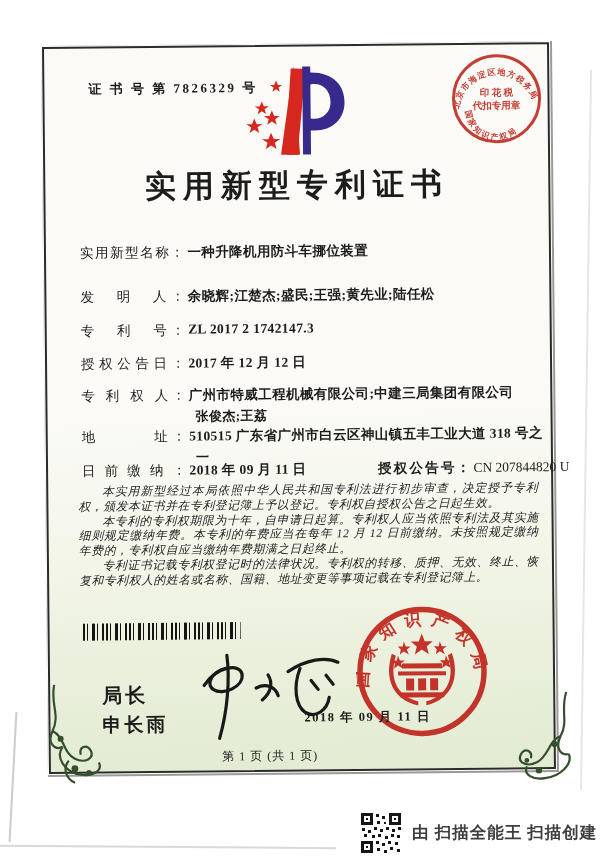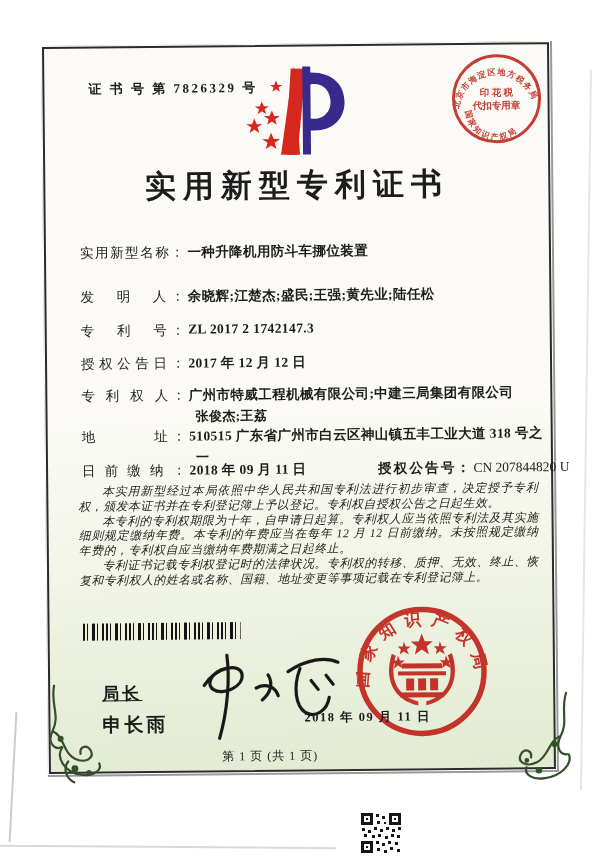--- a/index.html
+++ b/index.html
@@ -41,7 +41,7 @@
       #141414 0 2px,transparent 2px 4px,#141414 4px 5px,transparent 5px 9px,
       #141414 9px 12px,transparent 12px 14px,#141414 14px 15px,transparent 15px 19px,
       #141414 19px 21px,transparent 21px 23px);}
-  .director-label{position:absolute;left:52px;top:634px;font-size:17px;font-weight:700;letter-spacing:3px;text-decoration:underline;}
+  .director-label{position:absolute;left:52px;top:634px;font-size:20px;font-weight:700;letter-spacing:3px;}
   .director-name{position:absolute;left:52px;top:664px;font-size:19px;font-weight:700;letter-spacing:3px;}
   .signature{position:absolute;left:126px;top:598px;width:170px;height:98px;}
   .seal-bottom{position:absolute;left:306px;top:560px;width:132px;height:132px;opacity:.92;}

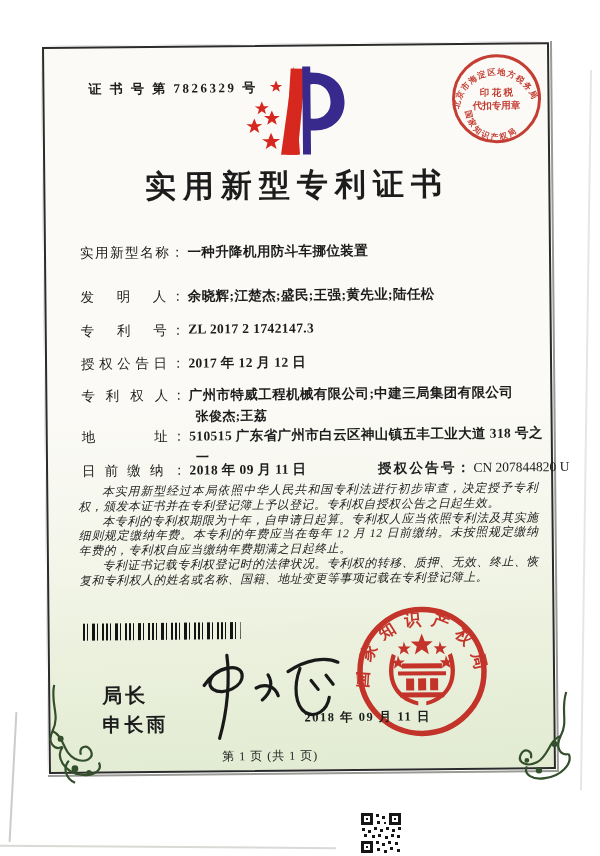--- a/index.html
+++ b/index.html
@@ -259,6 +259,7 @@
         <rect x="37" y="37" width="3" height="3"></rect>
     </g>
   </svg>
+  <span class="scantext">由 扫描全能王 扫描创建</span>
 </div>
 
 </body></html>

